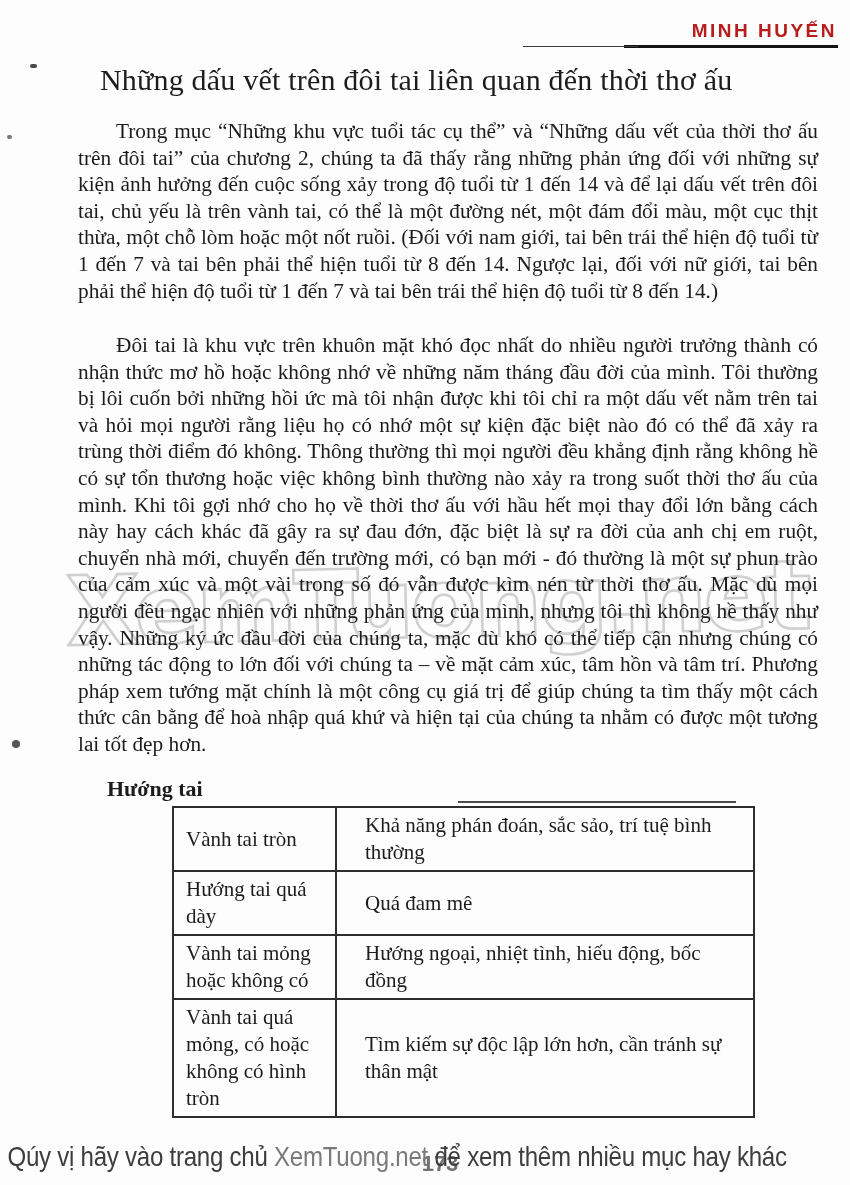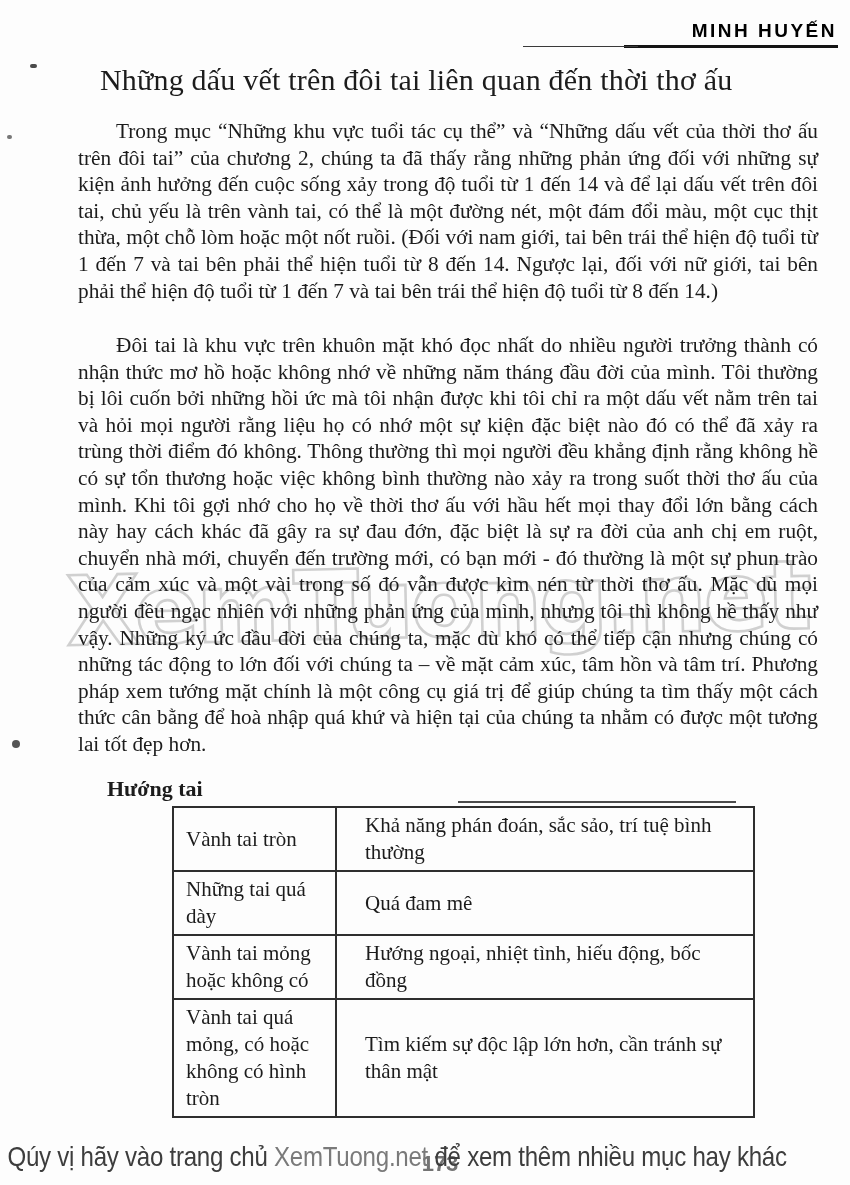--- a/index.html
+++ b/index.html
@@ -16,7 +16,7 @@
     position:absolute;top:20px;right:13px;
     font-family:"Liberation Sans", sans-serif;
     font-size:19px;font-weight:700;letter-spacing:2.5px;
-    color:#000000;z-index:2;
+    color:#b91c1c;z-index:2;
   }
   .header-rule{
     position:absolute;top:45px;right:12px;

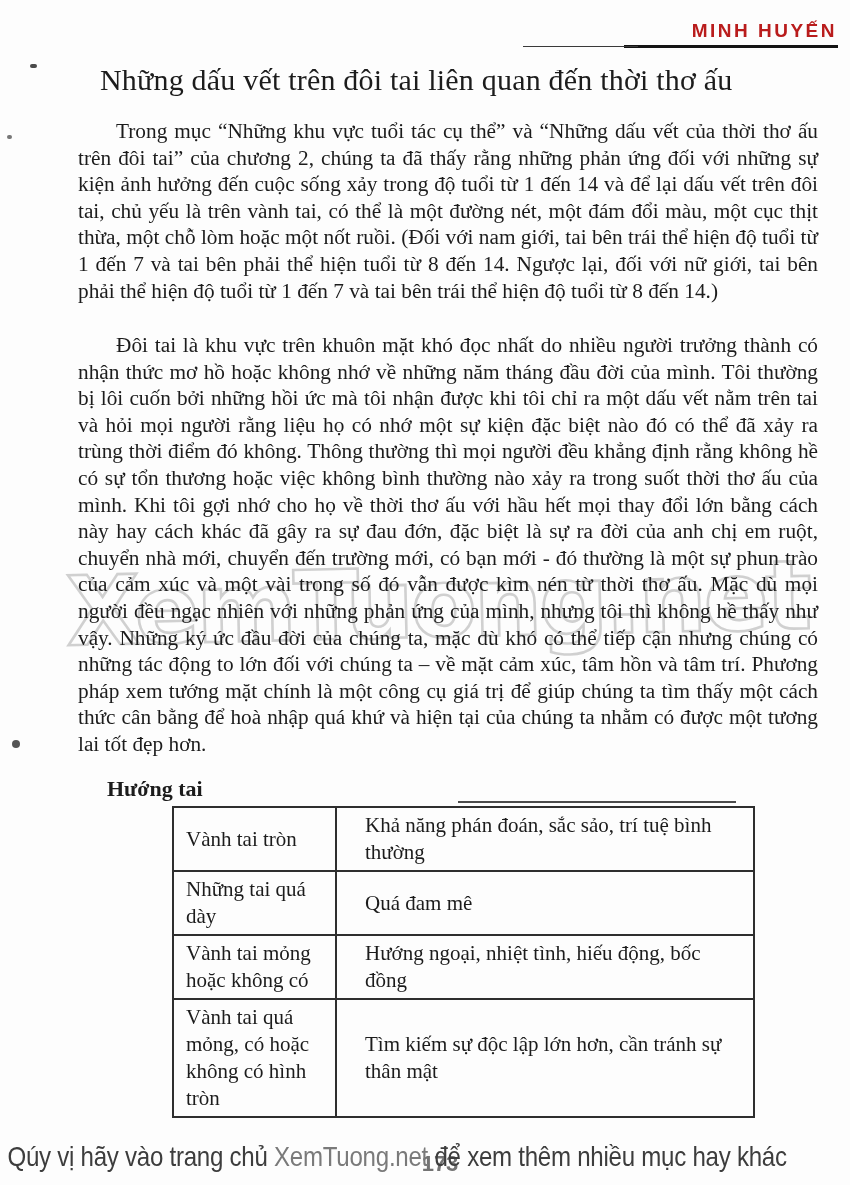--- a/index.html
+++ b/index.html
@@ -121,7 +121,7 @@
         <td class="meaning">Khả năng phán đoán, sắc sảo, trí tuệ bình thường</td>
       </tr>
       <tr>
-        <td class="feature">Những tai quá dày</td>
+        <td class="feature">Hướng tai quá dày</td>
         <td class="meaning">Quá đam mê</td>
       </tr>
       <tr>

